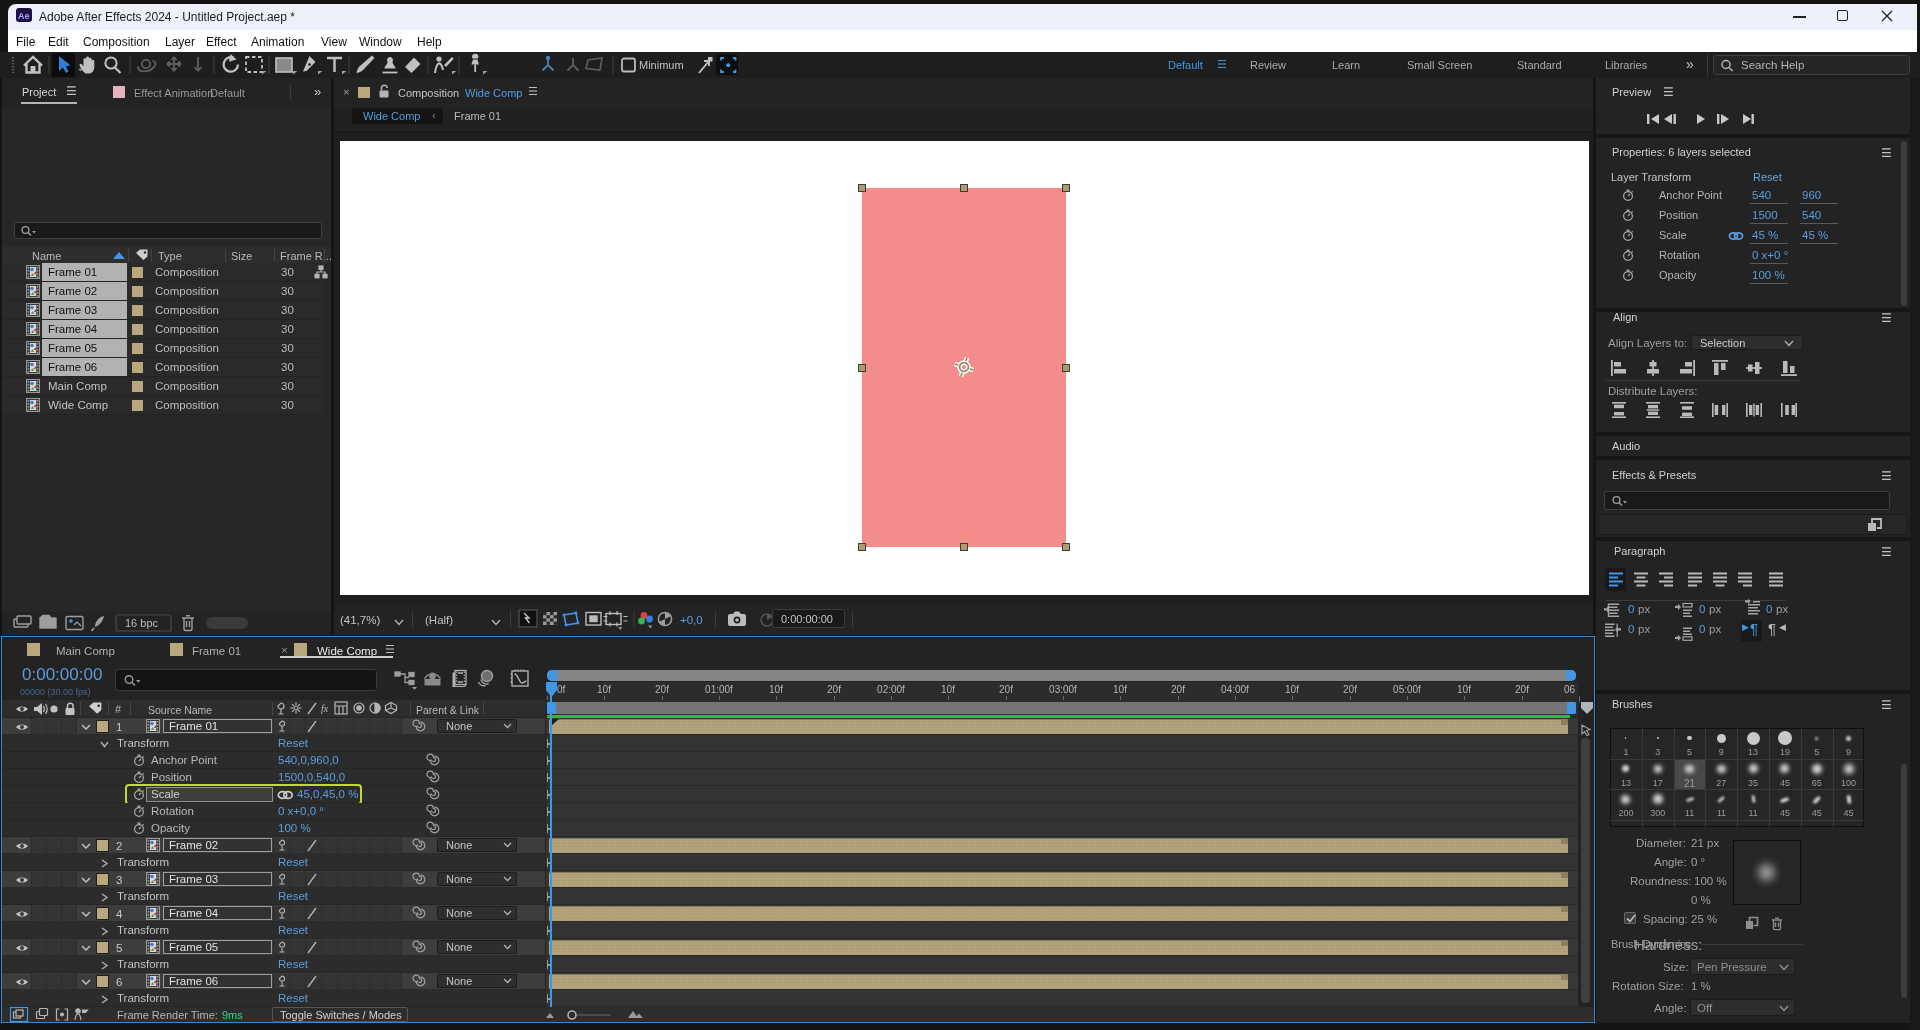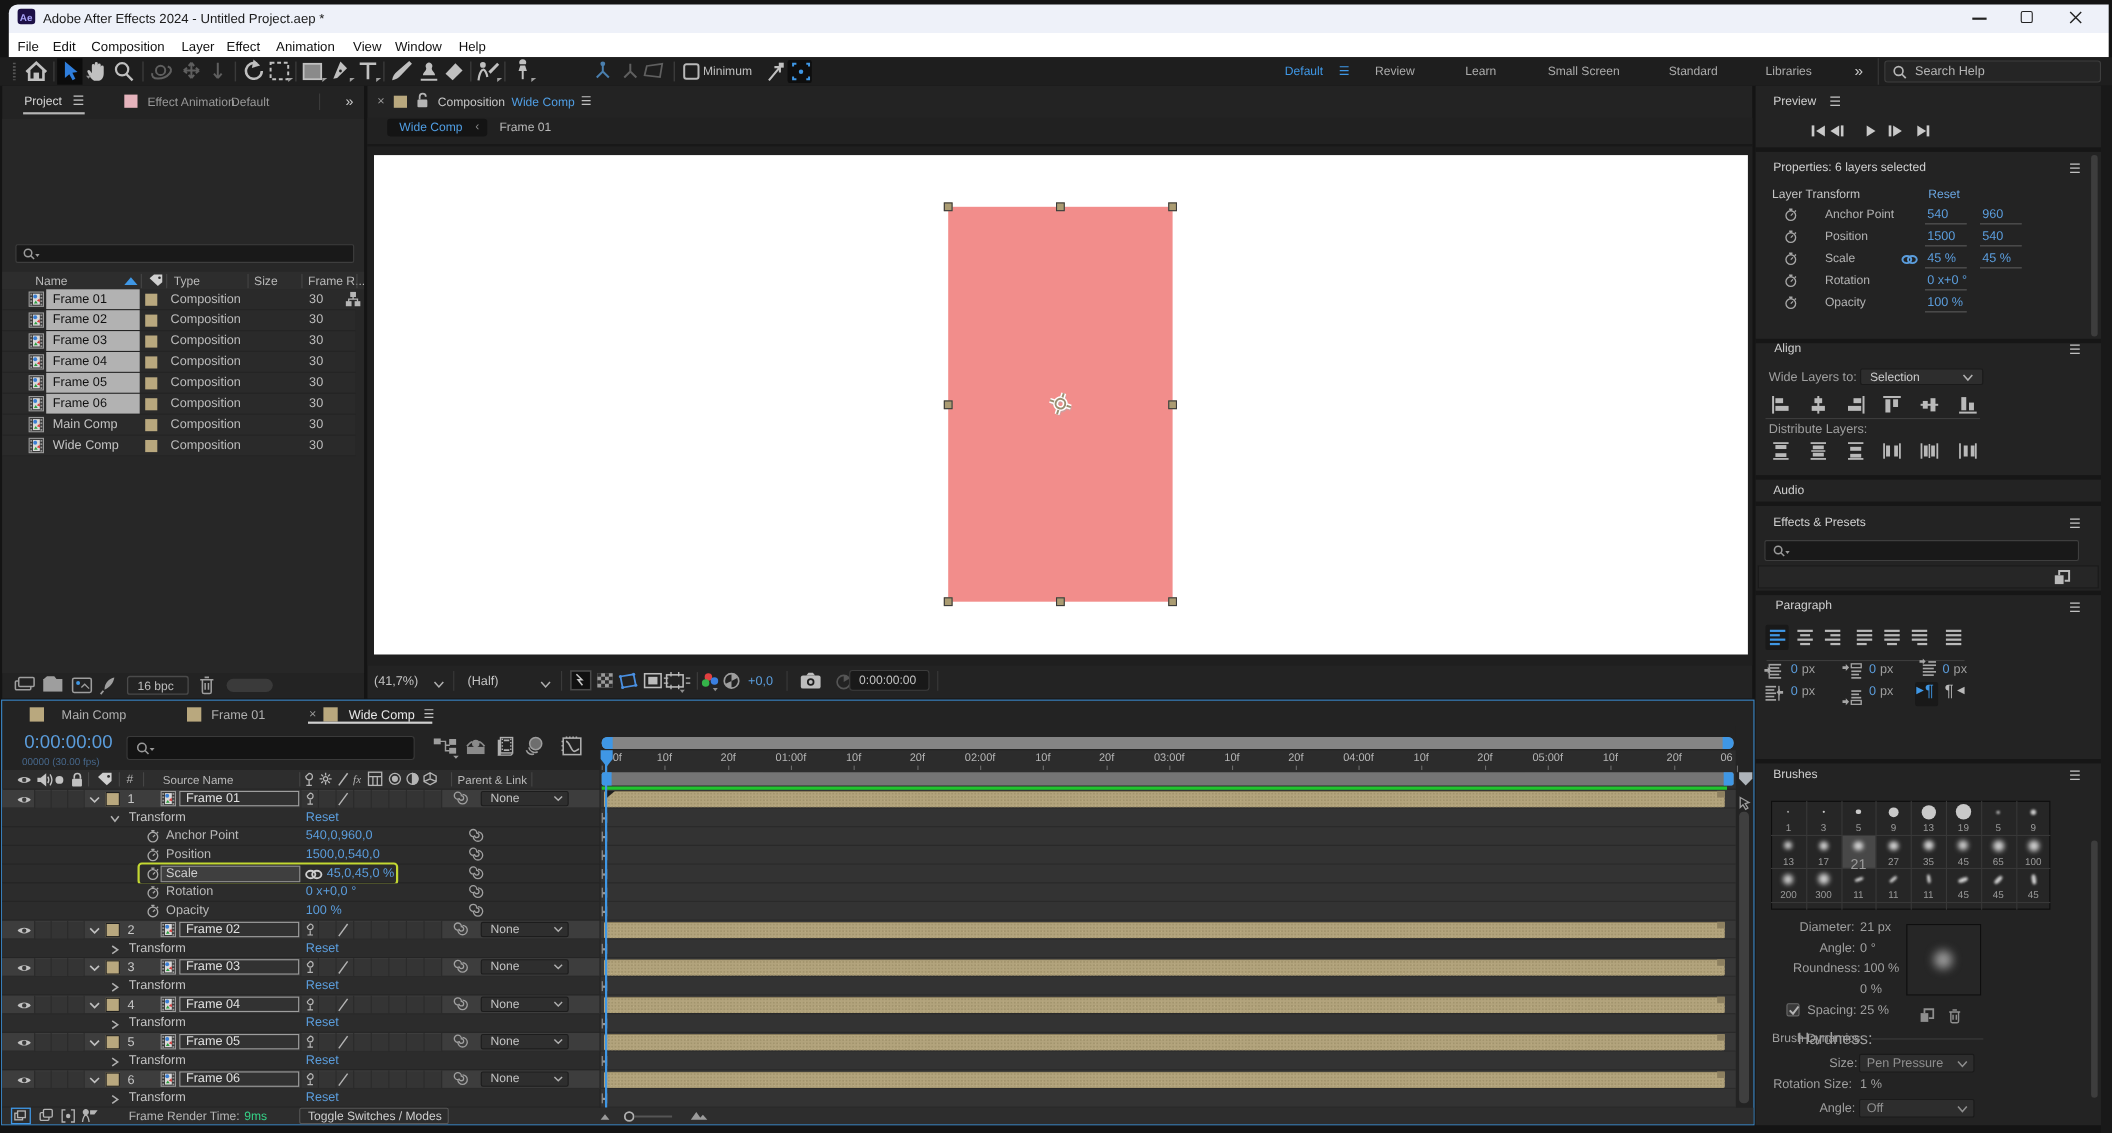--- a/index.html
+++ b/index.html
@@ -500,7 +500,7 @@
 
   <div class="txt" style="left:1613px;top:311px;font-size:11px;color:#d0d0d0;">Align</div>
   <div class="txt" style="left:1881px;top:311px;font-size:12px;color:#c0c0c0;">☰</div>
-  <div class="txt" style="left:1608px;top:337px;font-size:11.5px;color:#9f9f9f;">Wide Layers to:</div>
+  <div class="txt" style="left:1608px;top:337px;font-size:11.5px;color:#9f9f9f;">Align Layers to:</div>
   <div class="abs" style="left:1691px;top:335px;width:112px;height:15px;background:#2d2d2d;border:1px solid #1a1a1a;border-radius:2px;"></div>
   <div class="txt" style="left:1700px;top:337px;font-size:11px;color:#cccccc;">Selection</div>
   <svg style="left:1784px;top:340px;" width="10" height="7" viewBox="0 0 10 7">

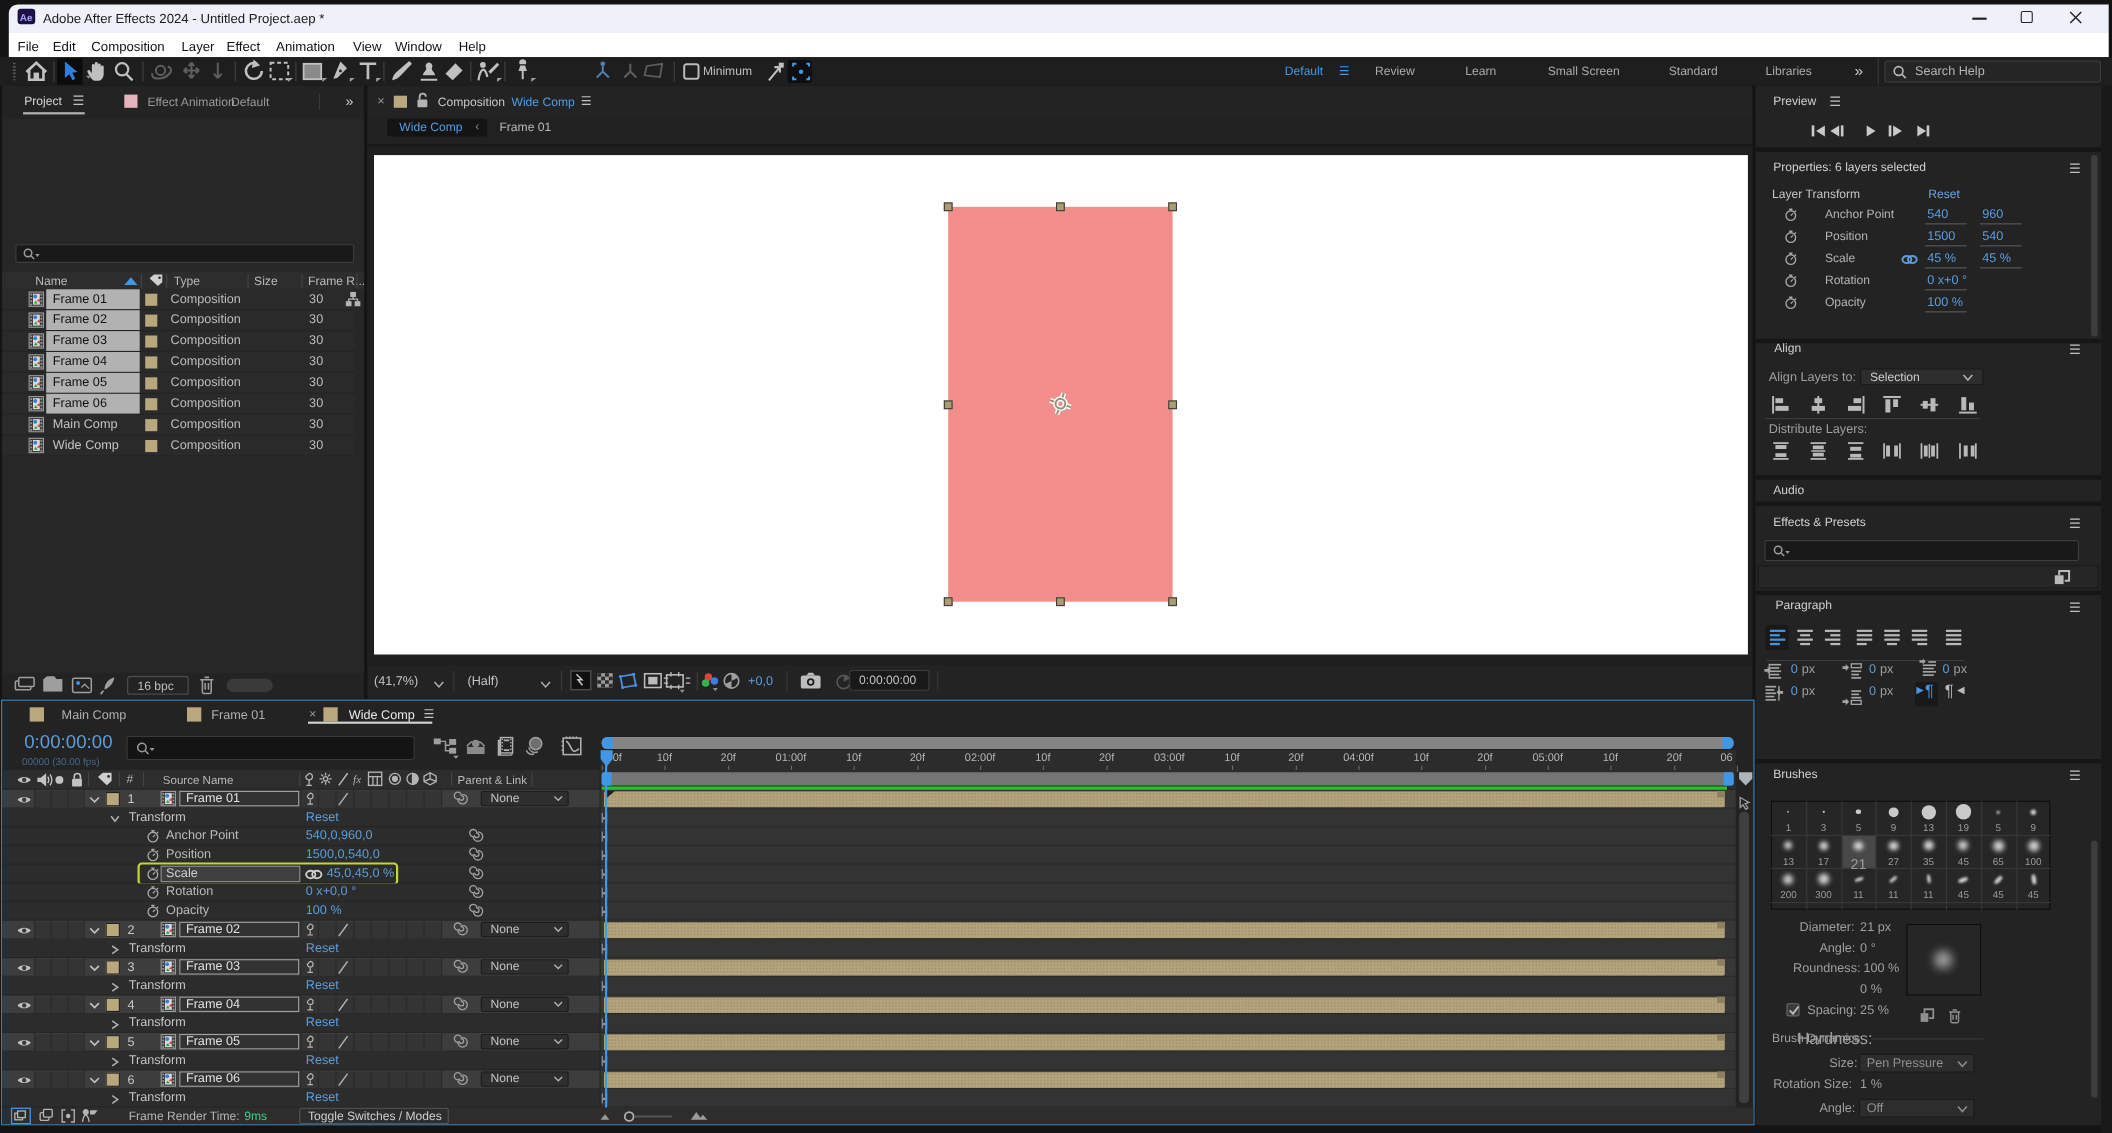--- a/index.html
+++ b/index.html
@@ -770,7 +770,7 @@
   <div class="abs" style="left:1653.7px;top:764.7px;width:8px;height:8px;background:#d2d2d2;border-radius:50%;filter:blur(1.9px);"></div>
   <div class="txt" style="left:1657.7px;top:778px;transform:translateX(-50%);font-size:9px;color:#9a9a9a;">17</div>
   <div class="abs" style="left:1685.2px;top:764.5px;width:8.5px;height:8.5px;background:#d2d2d2;border-radius:50%;filter:blur(2px);"></div>
-  <div class="txt" style="left:1689.5px;top:778px;transform:translateX(-50%);font-size:13px;color:#9a9a9a;">21</div>
+  <div class="txt" style="left:1689.5px;top:778px;transform:translateX(-50%);font-size:10px;color:#9a9a9a;">21</div>
   <div class="abs" style="left:1717.1px;top:764.5px;width:8.5px;height:8.5px;background:#d2d2d2;border-radius:50%;filter:blur(2px);"></div>
   <div class="txt" style="left:1721.3px;top:778px;transform:translateX(-50%);font-size:9px;color:#9a9a9a;">27</div>
   <div class="abs" style="left:1748.6px;top:764.2px;width:9px;height:9px;background:#d2d2d2;border-radius:50%;filter:blur(2.1px);"></div>

